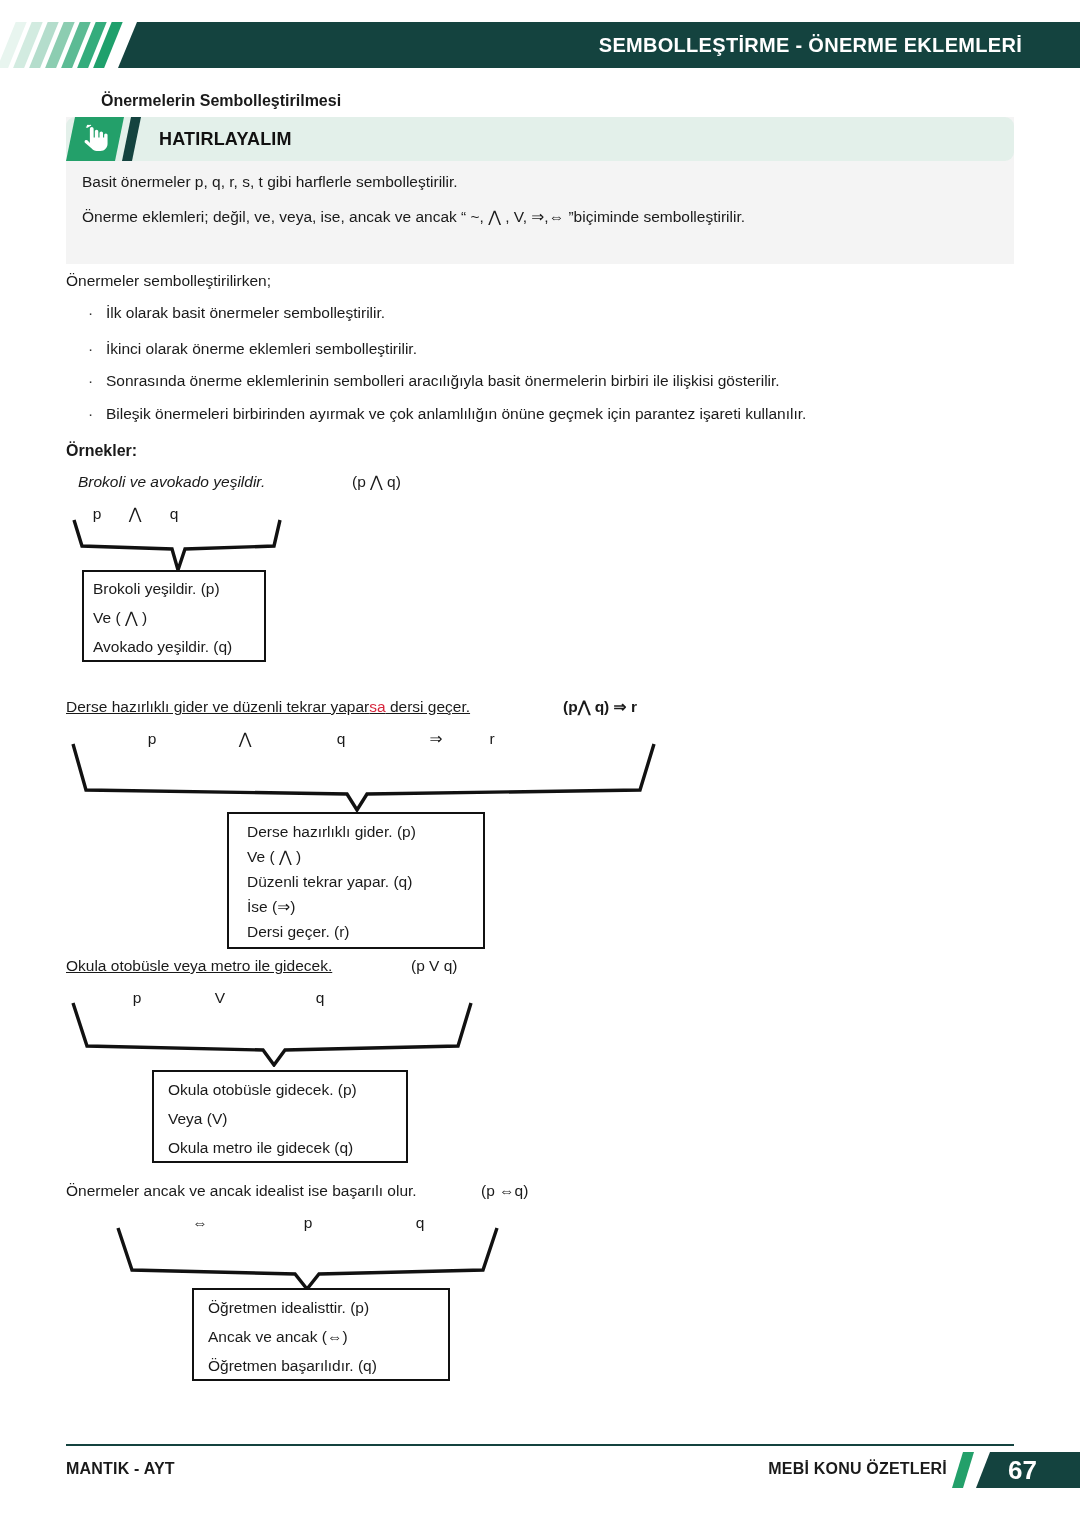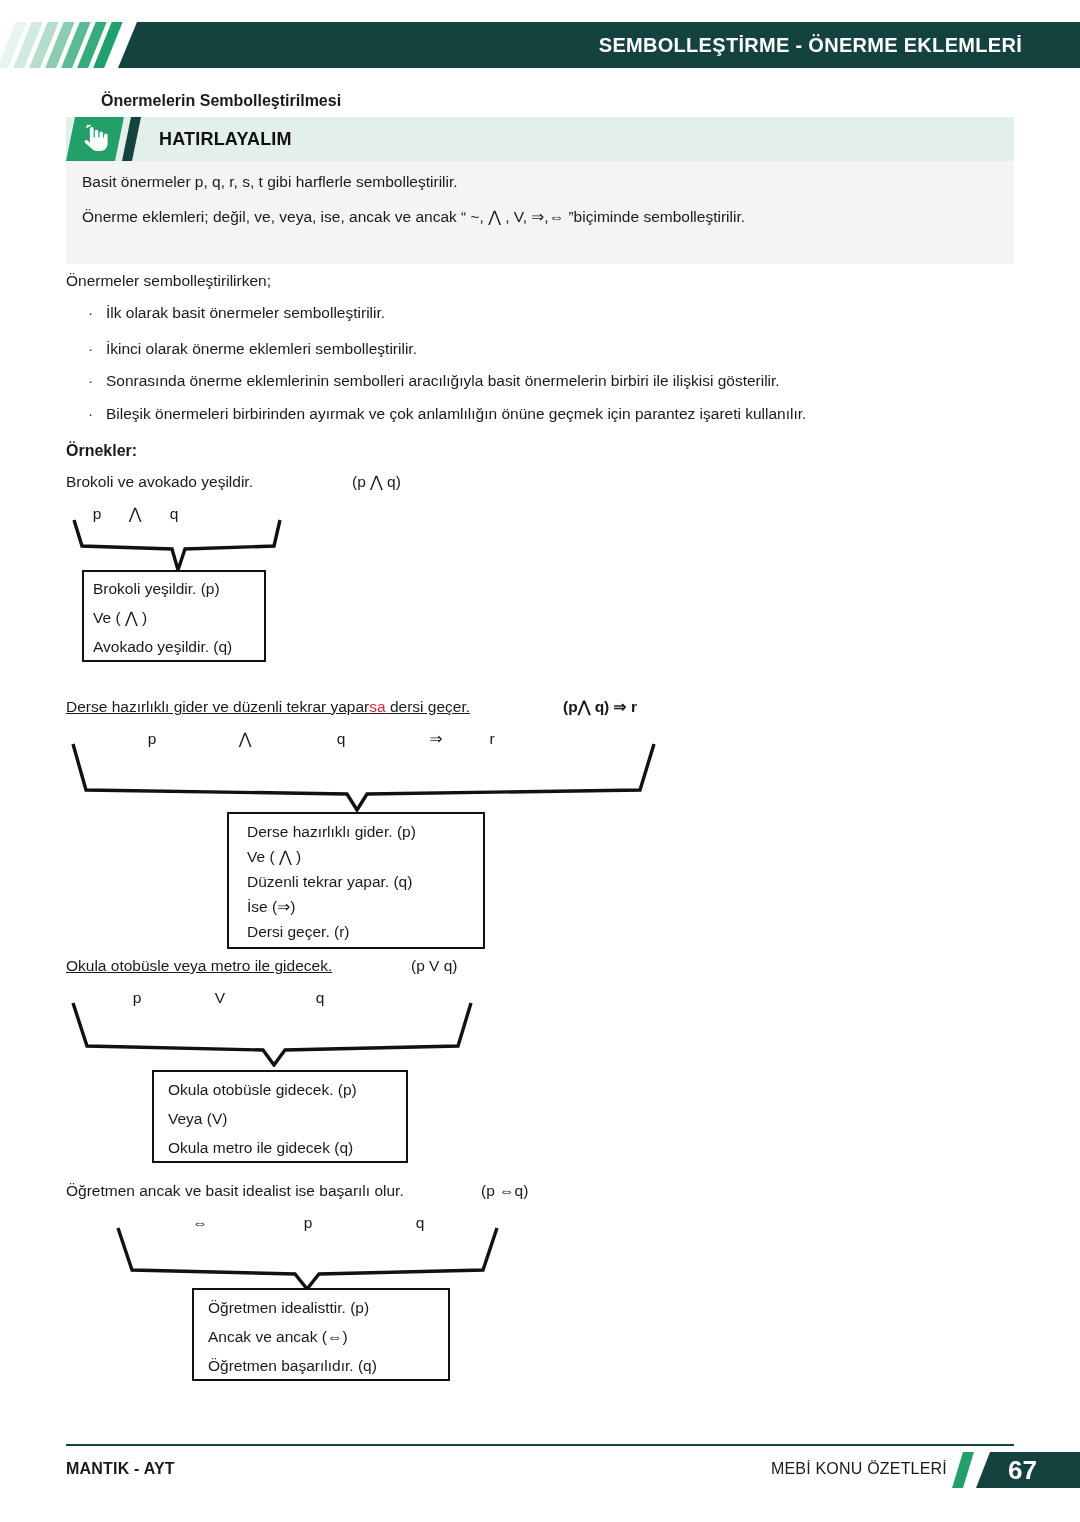--- a/index.html
+++ b/index.html
@@ -89,6 +89,7 @@
     width: 948px;
     height: 44px;
     background: #e3f0ea;
+    border-radius: 9px;
   }
   .remember-badge {
     position: absolute;

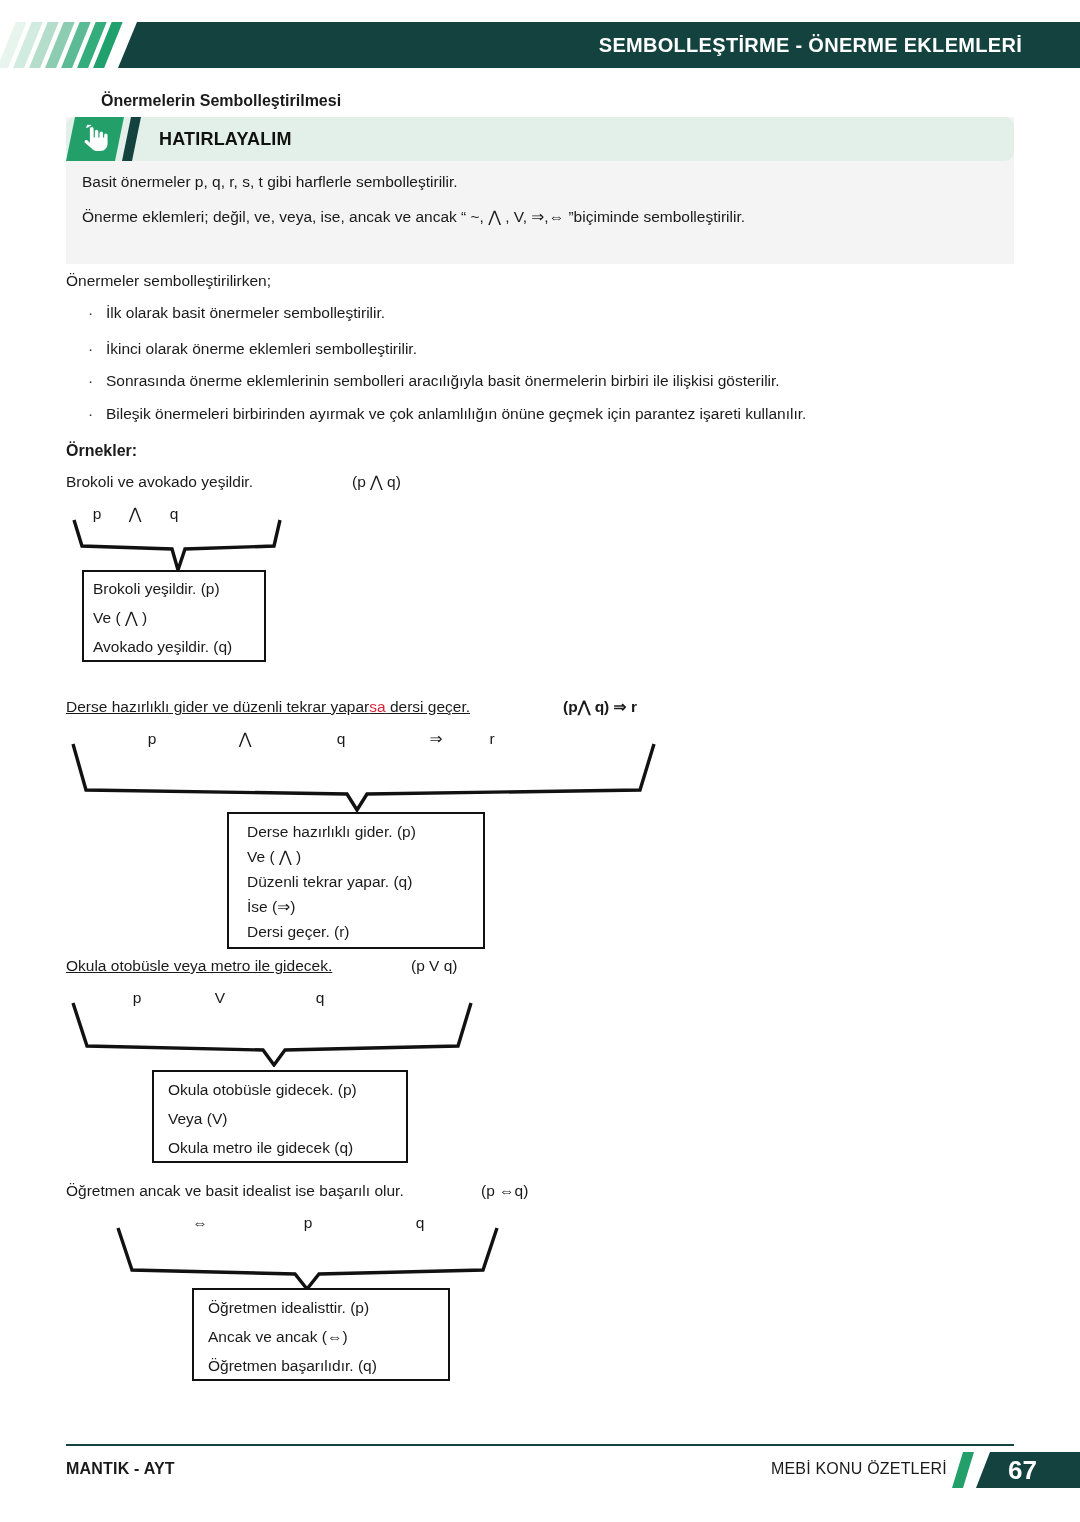--- a/index.html
+++ b/index.html
@@ -322,7 +322,7 @@
   <div class="examples-title">Örnekler:</div>
 
   <div class="example">
-    <div class="ex-sentence" style="left:66px; top:473px;">Brokoli ve avokado yeşildir.</div>
+    <div class="ex-sentence" style="left:78px; top:473px;font-style:italic;">Brokoli ve avokado yeşildir.</div>
     <div class="ex-formula" style="left:352px; top:473px;">(p ⋀ q)</div>
 
     <div class="sym-row">

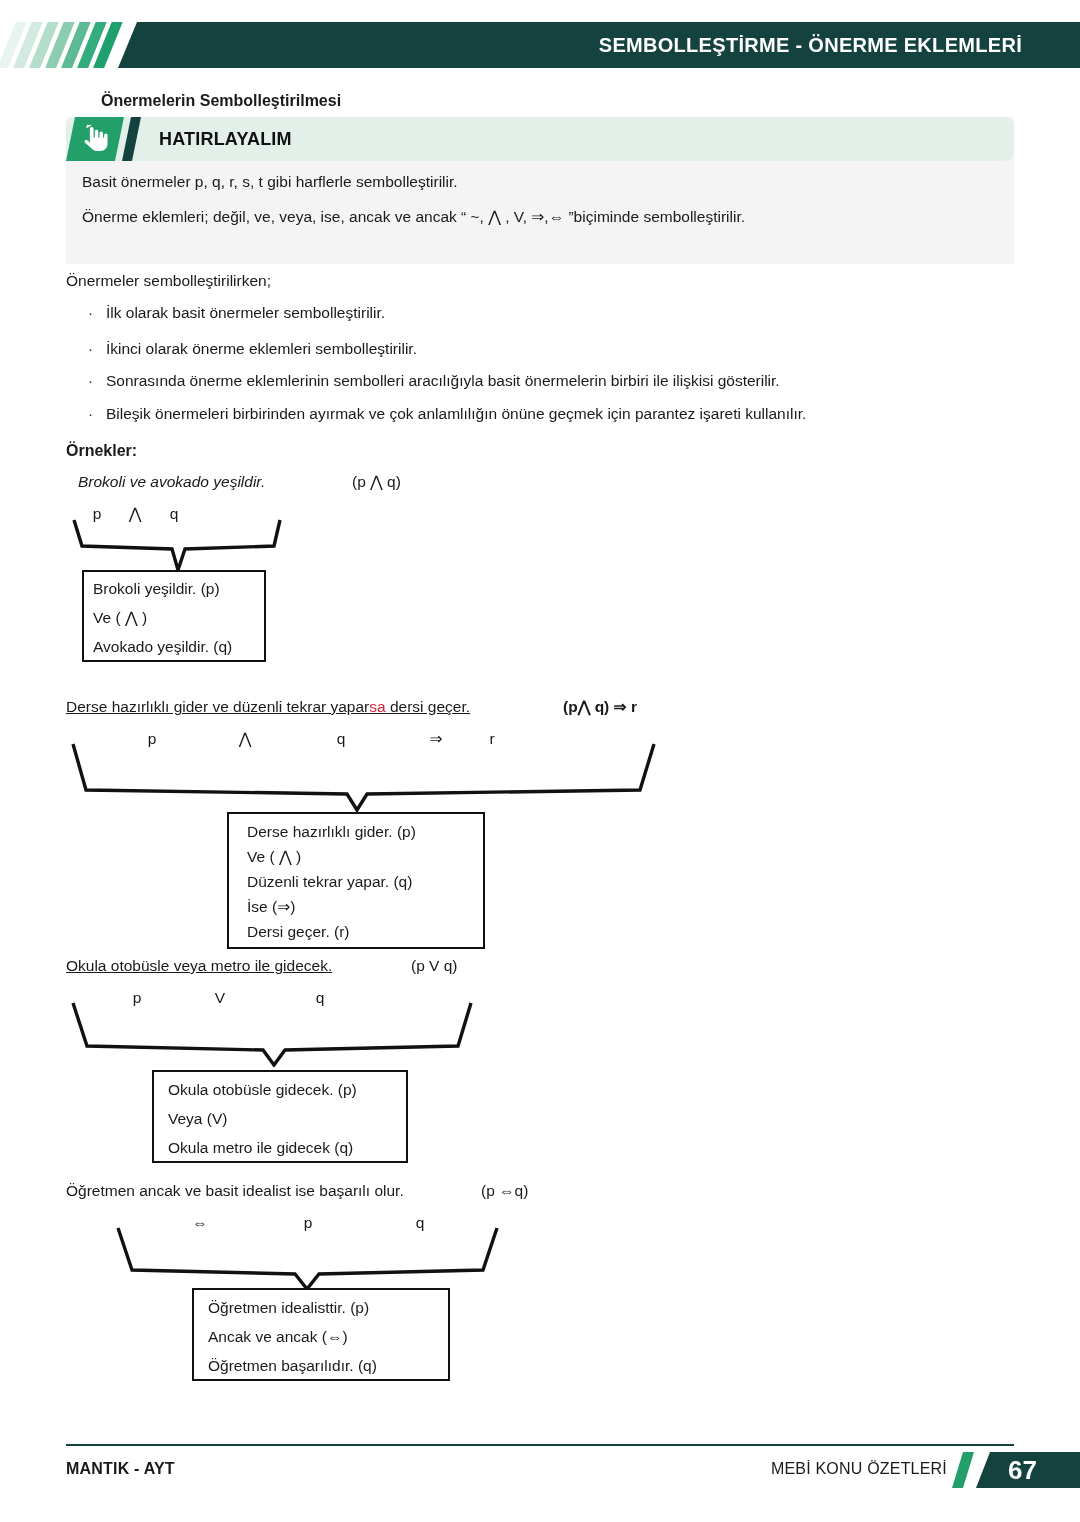--- a/index.html
+++ b/index.html
@@ -389,7 +389,7 @@
   </div>
 
   <div class="example">
-    <div class="ex-sentence" style="left:66px; top:1182px;">Öğretmen ancak ve basit idealist ise başarılı olur.</div>
+    <div class="ex-sentence" style="left:66px; top:1182px;">Önermeler ancak ve ancak idealist ise başarılı olur.</div>
     <div class="ex-formula" style="left:481px; top:1182px;">(p ⇔q)</div>
 
     <div class="sym-row">

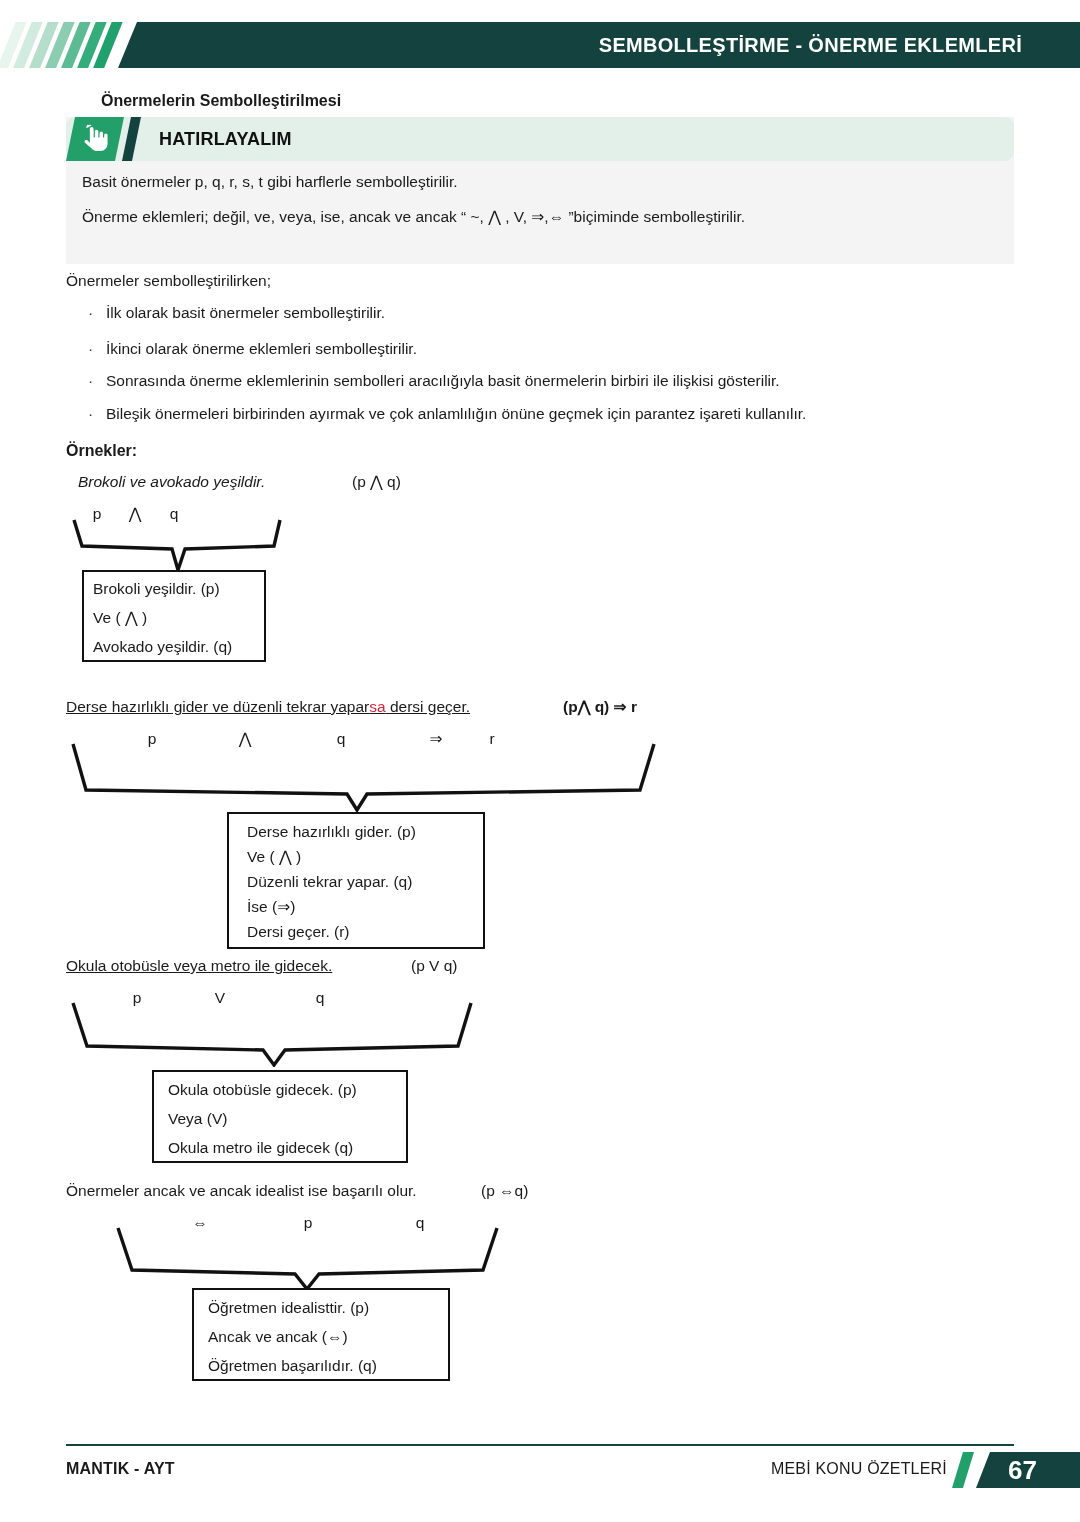--- a/index.html
+++ b/index.html
@@ -232,7 +232,7 @@
     right: 133px;
     top: 16px;
     font-size: 16px;
-    font-weight: normal;
+    font-weight: bold;
     letter-spacing: 0.2px;
     white-space: nowrap;
   }

